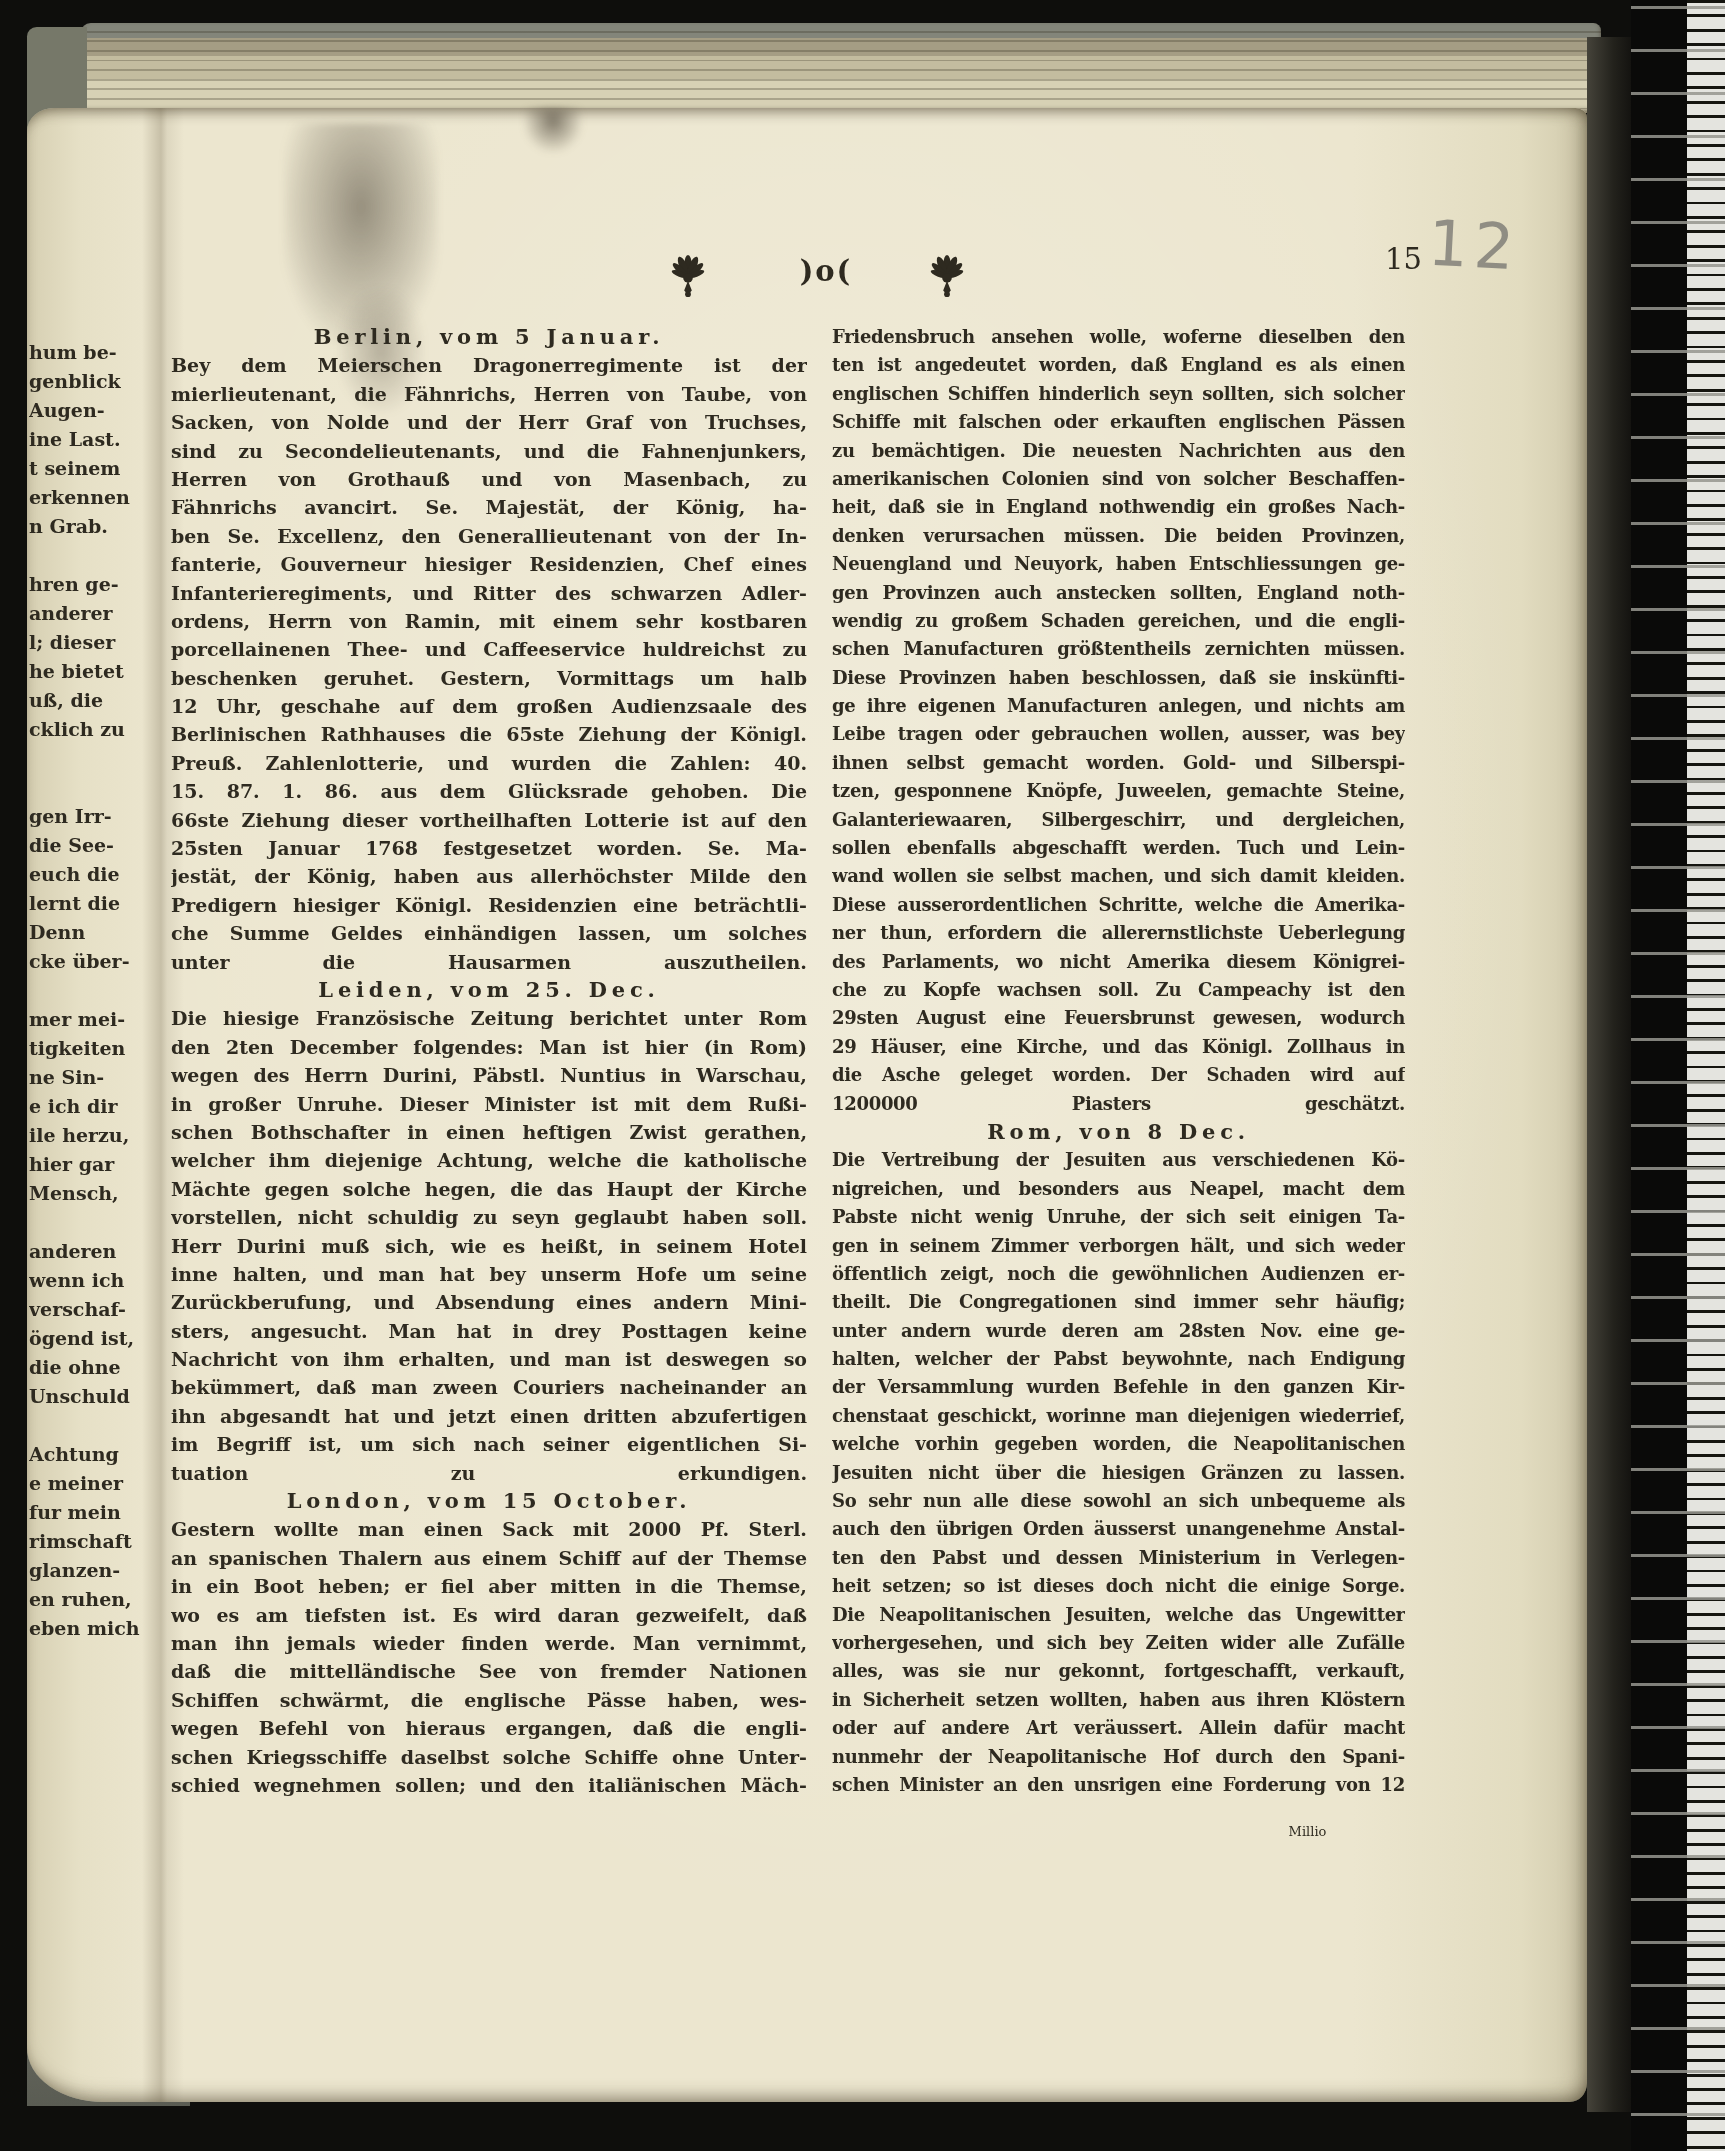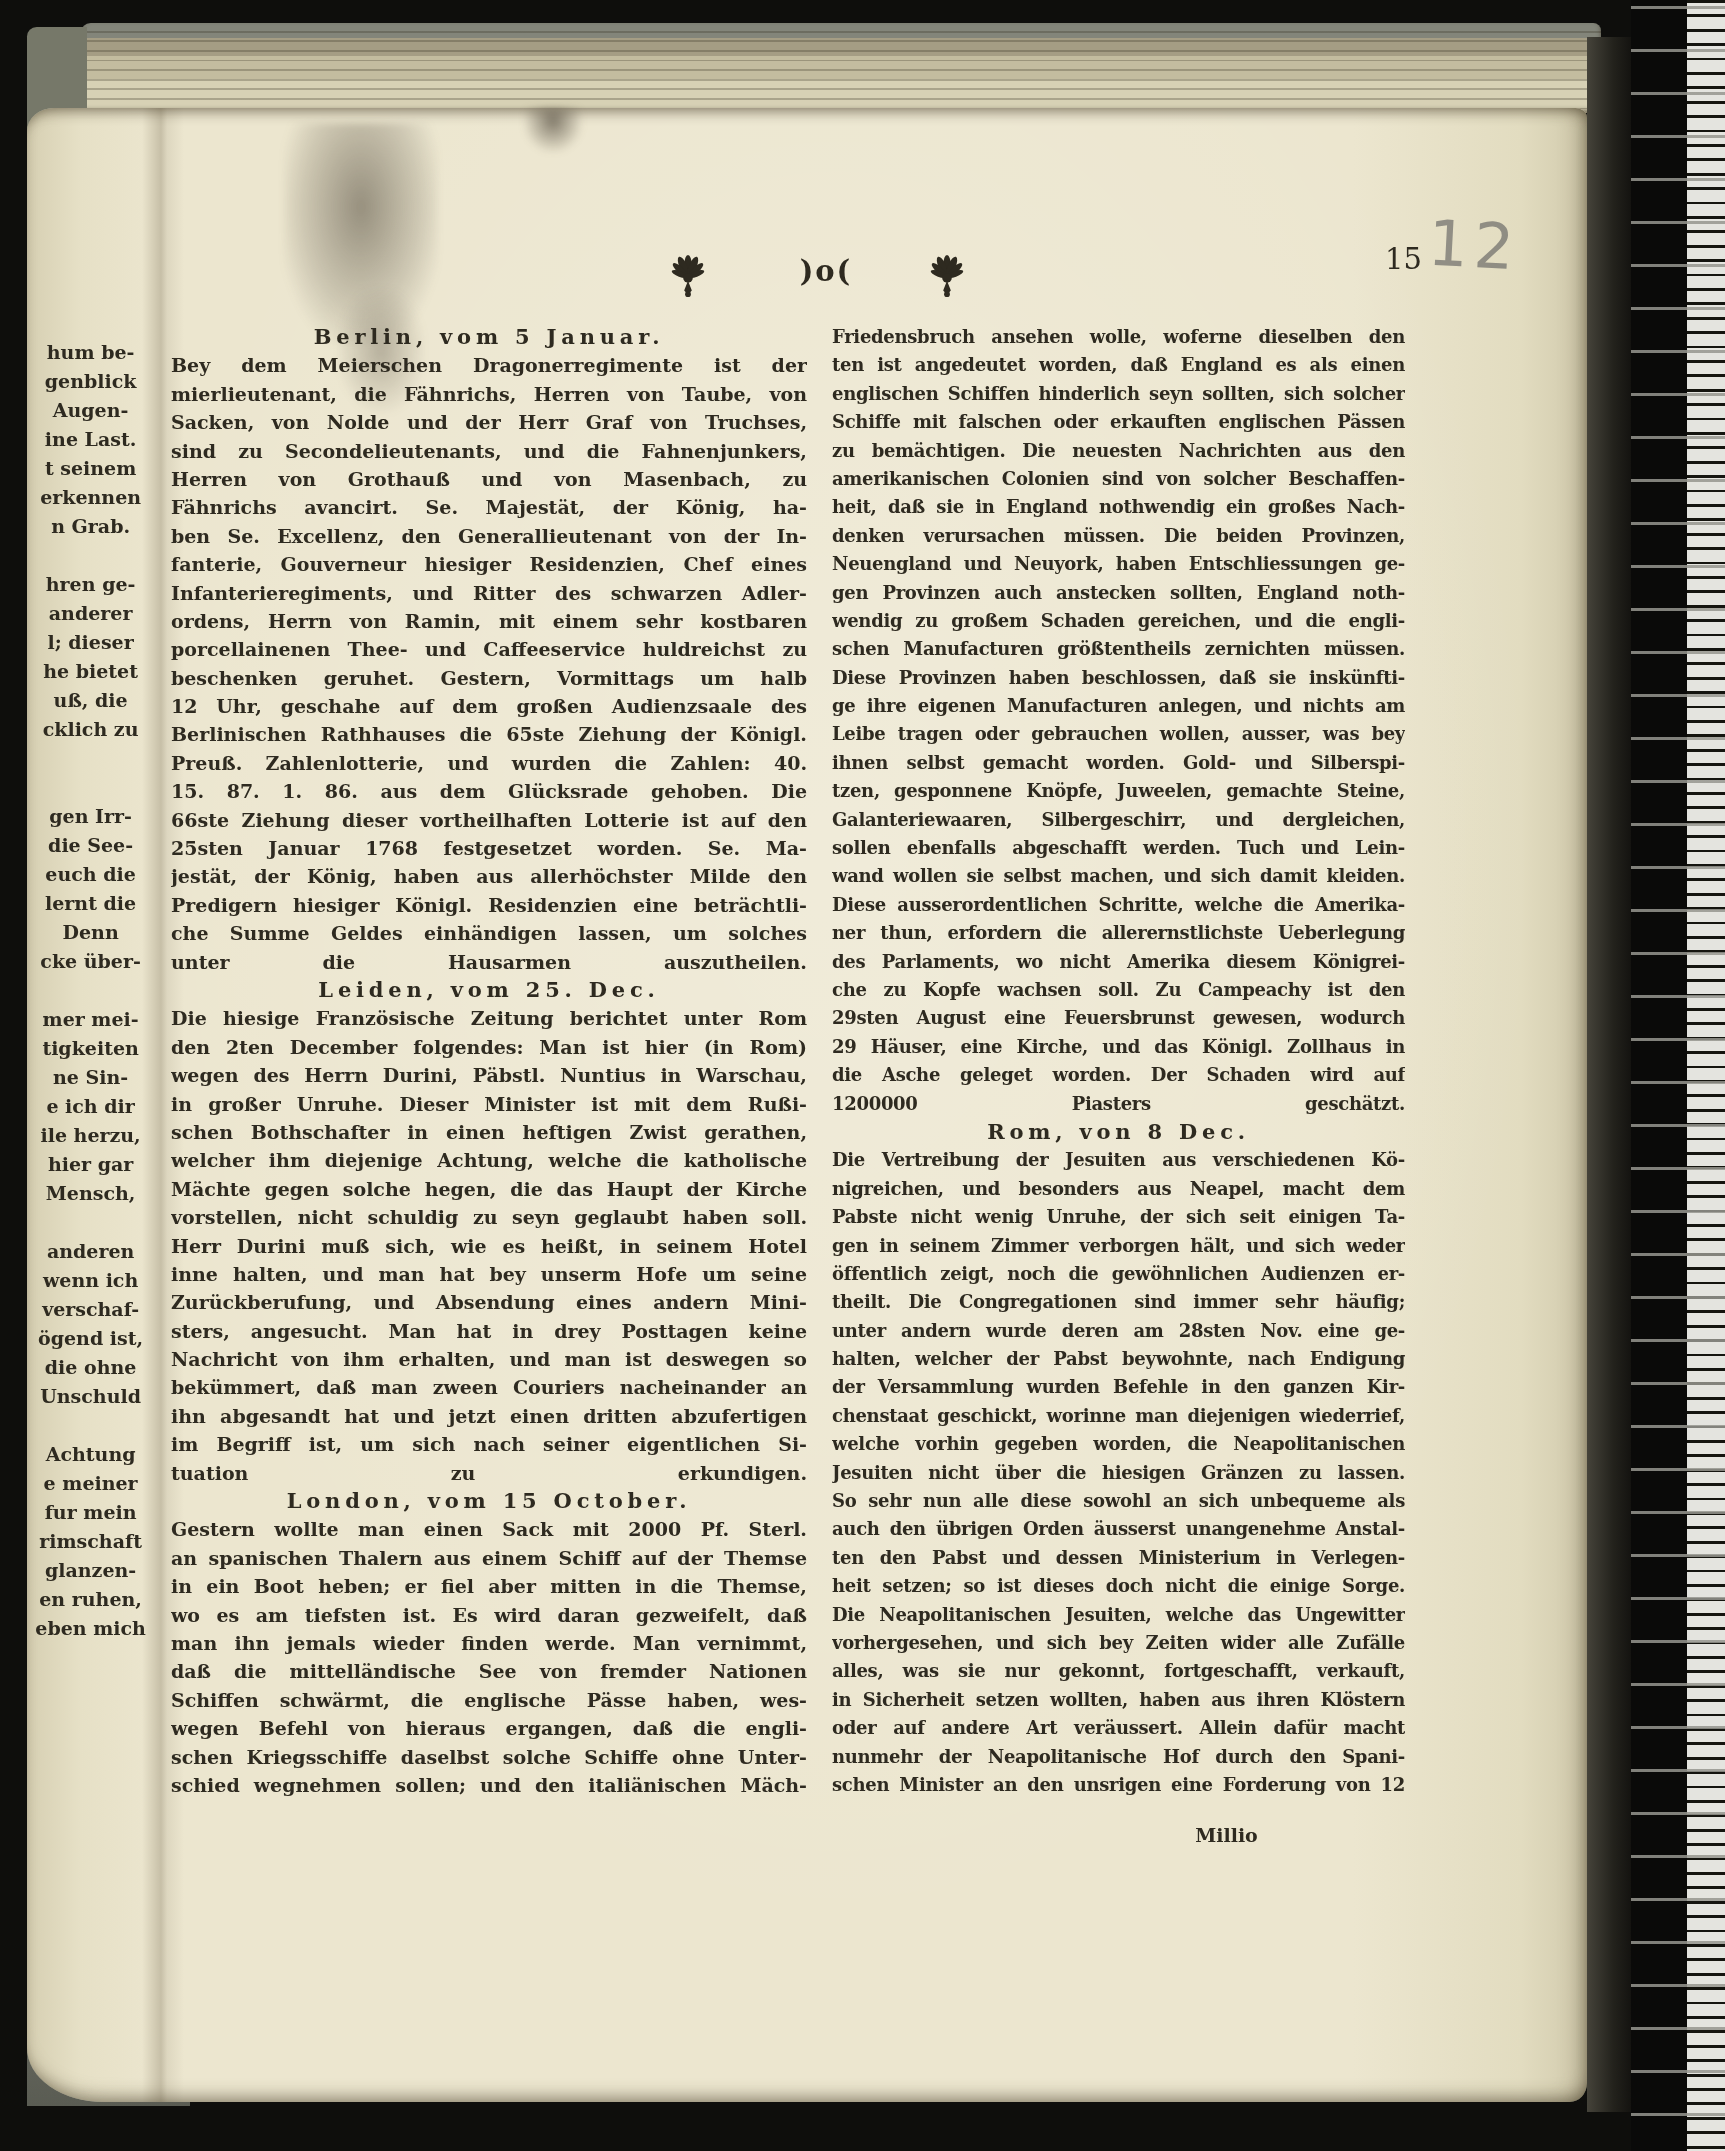--- a/index.html
+++ b/index.html
@@ -46,7 +46,7 @@
   
   .ink{color:#2e2a20;}
   .margin-col{position:absolute;left:29px;top:338px;width:127px;font-weight:bold;font-size:19px;}
-  .margin-col .row{height:29px;line-height:29px;text-align:center;padding-right:3.8px;overflow:hidden;
+  .margin-col .row{height:29px;line-height:29px;text-align:left;padding-right:3.8px;overflow:hidden;
     white-space:nowrap;}
   .textcol{position:absolute;top:323px;}
   .col1{left:171px;width:636px;font-size:19px;}

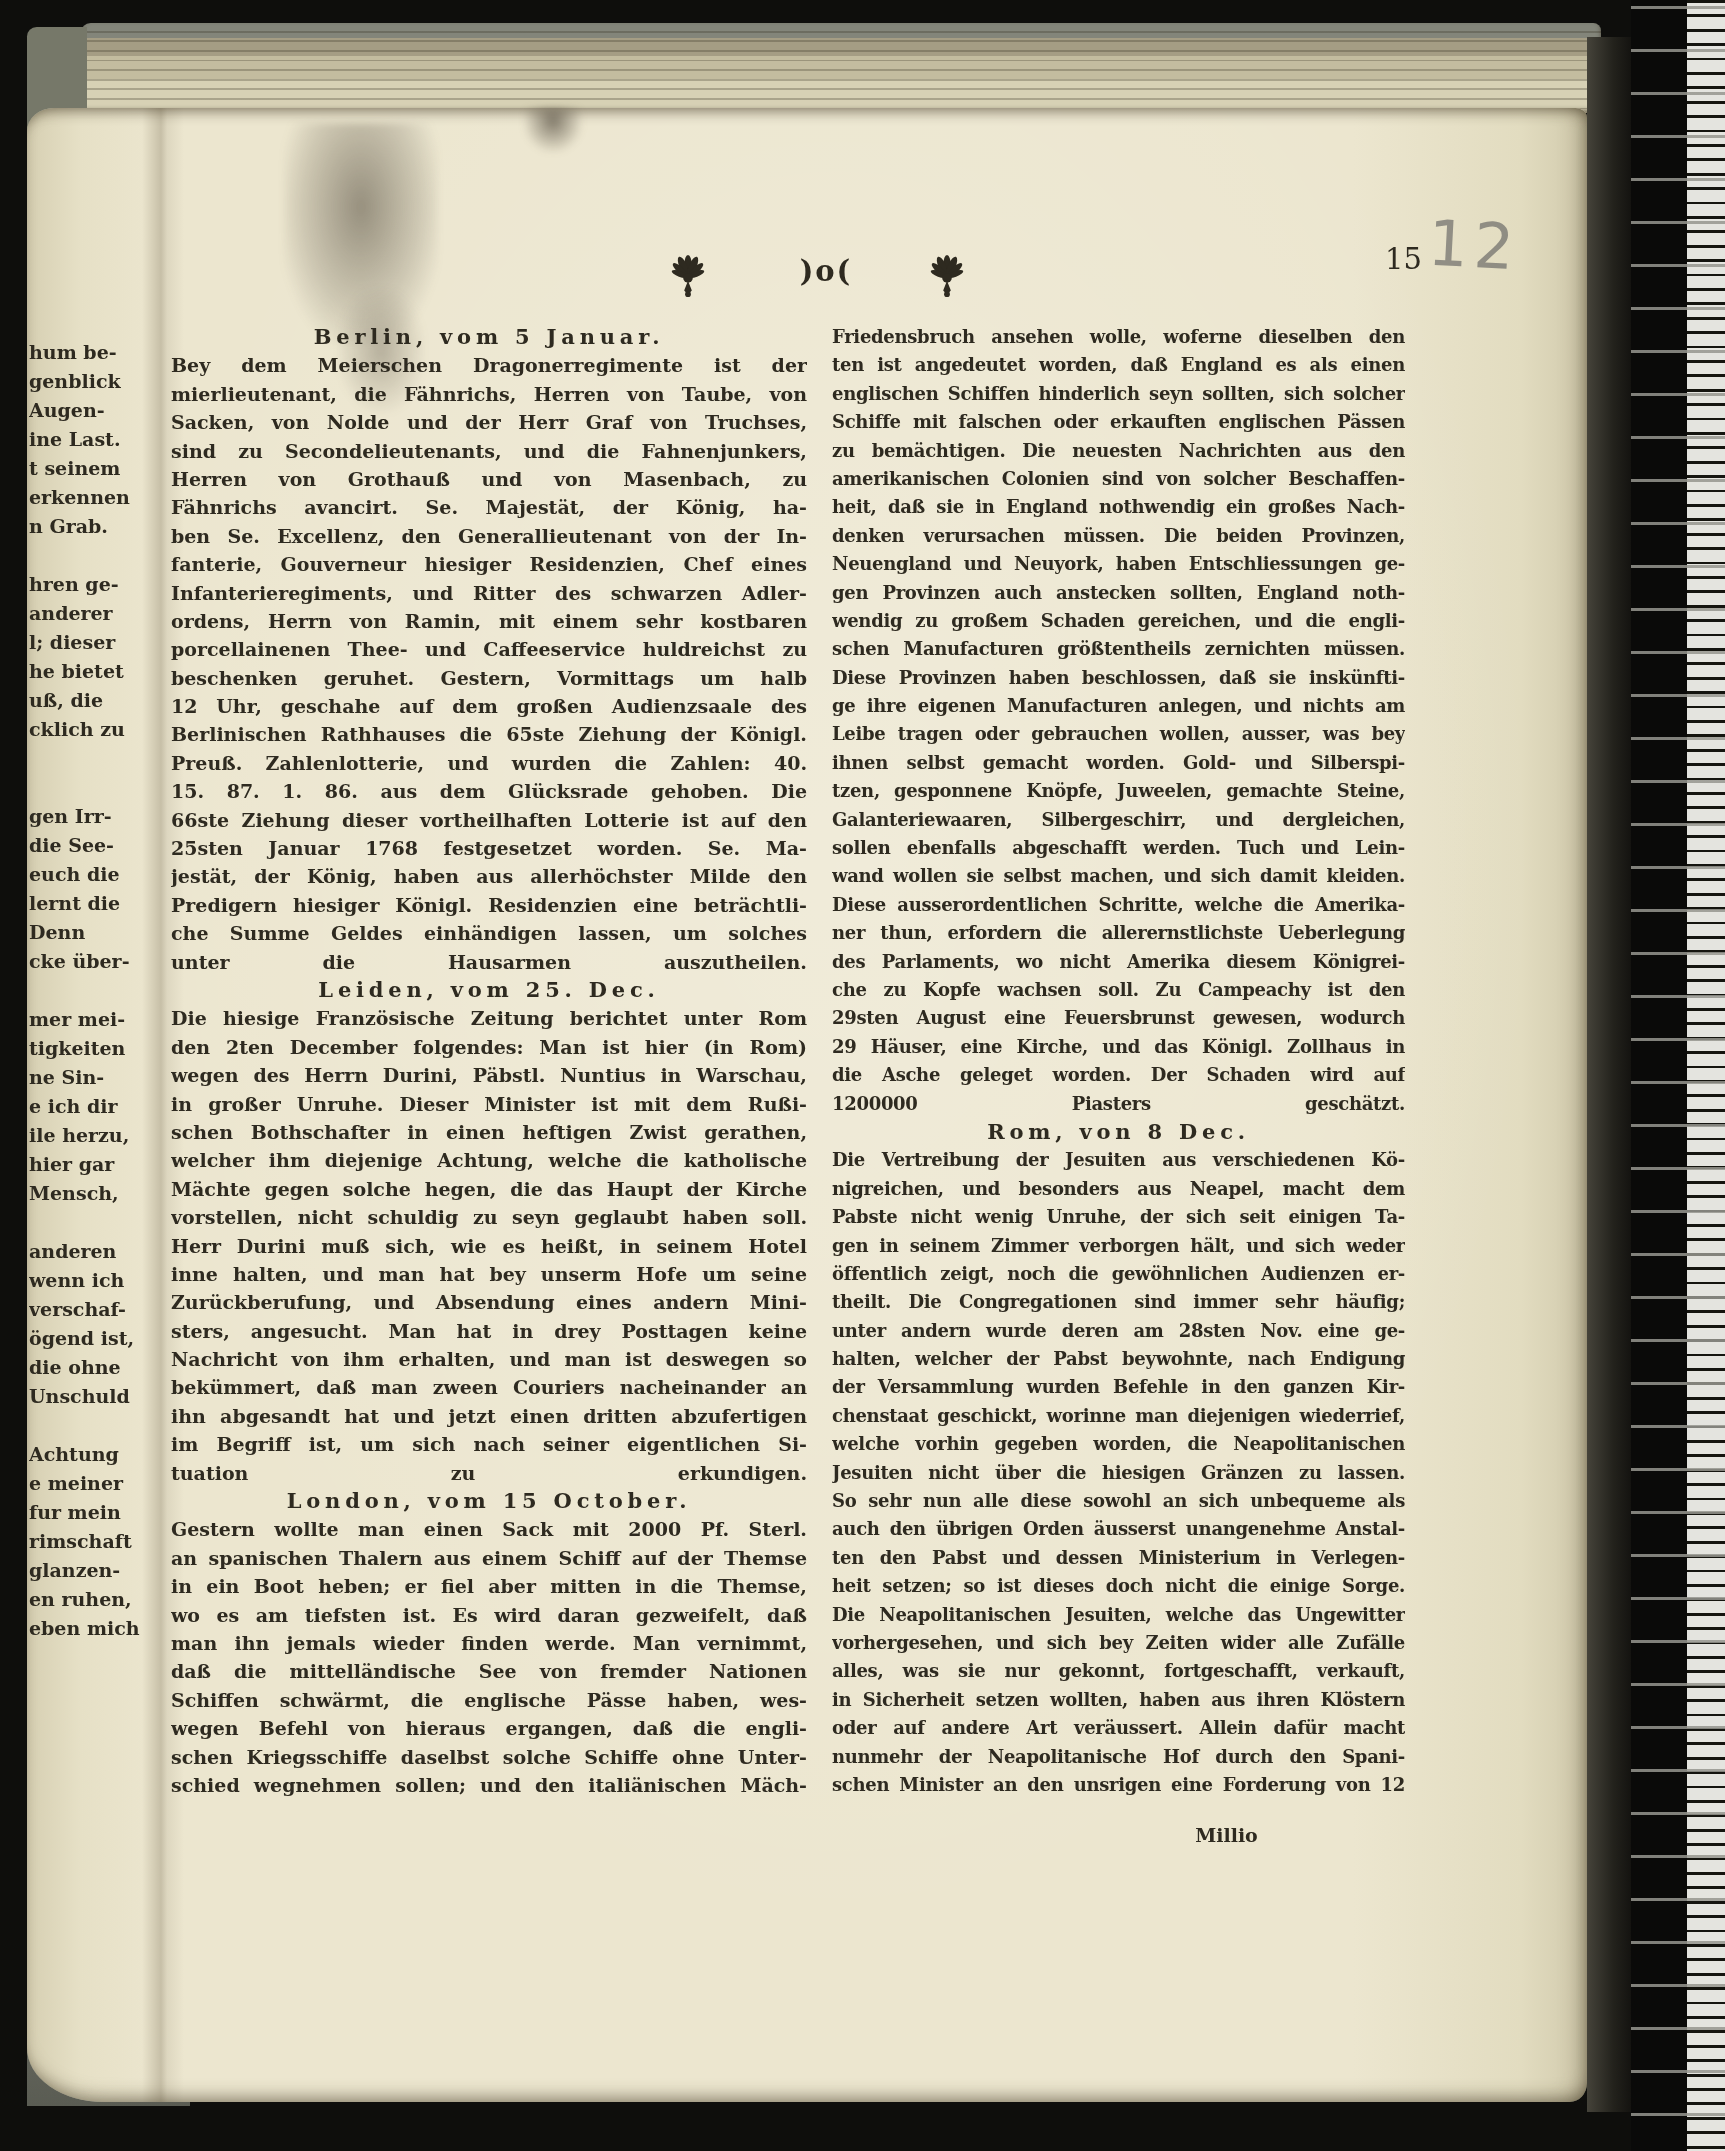--- a/index.html
+++ b/index.html
@@ -63,8 +63,8 @@
   .page-number{position:absolute;left:1362px;top:242px;font-size:29px;font-weight:normal;margin-left:23px;}
   .pencil{position:absolute;left:1428px;top:209px;font-family:"DejaVu Sans", sans-serif;
     font-size:63px;color:rgba(92,92,92,.62);transform:rotate(3deg);letter-spacing:5.8px;}
-  .catchword{position:absolute;left:1121px;top:1824px;width:211px;text-align:center;
-    font-size:19px;font-weight:bold;}
+  .catchword{position:absolute;left:1202px;top:1824px;width:211px;text-align:center;
+    font-size:13px;font-weight:normal;}
 </style>
 </head>
 <body>

